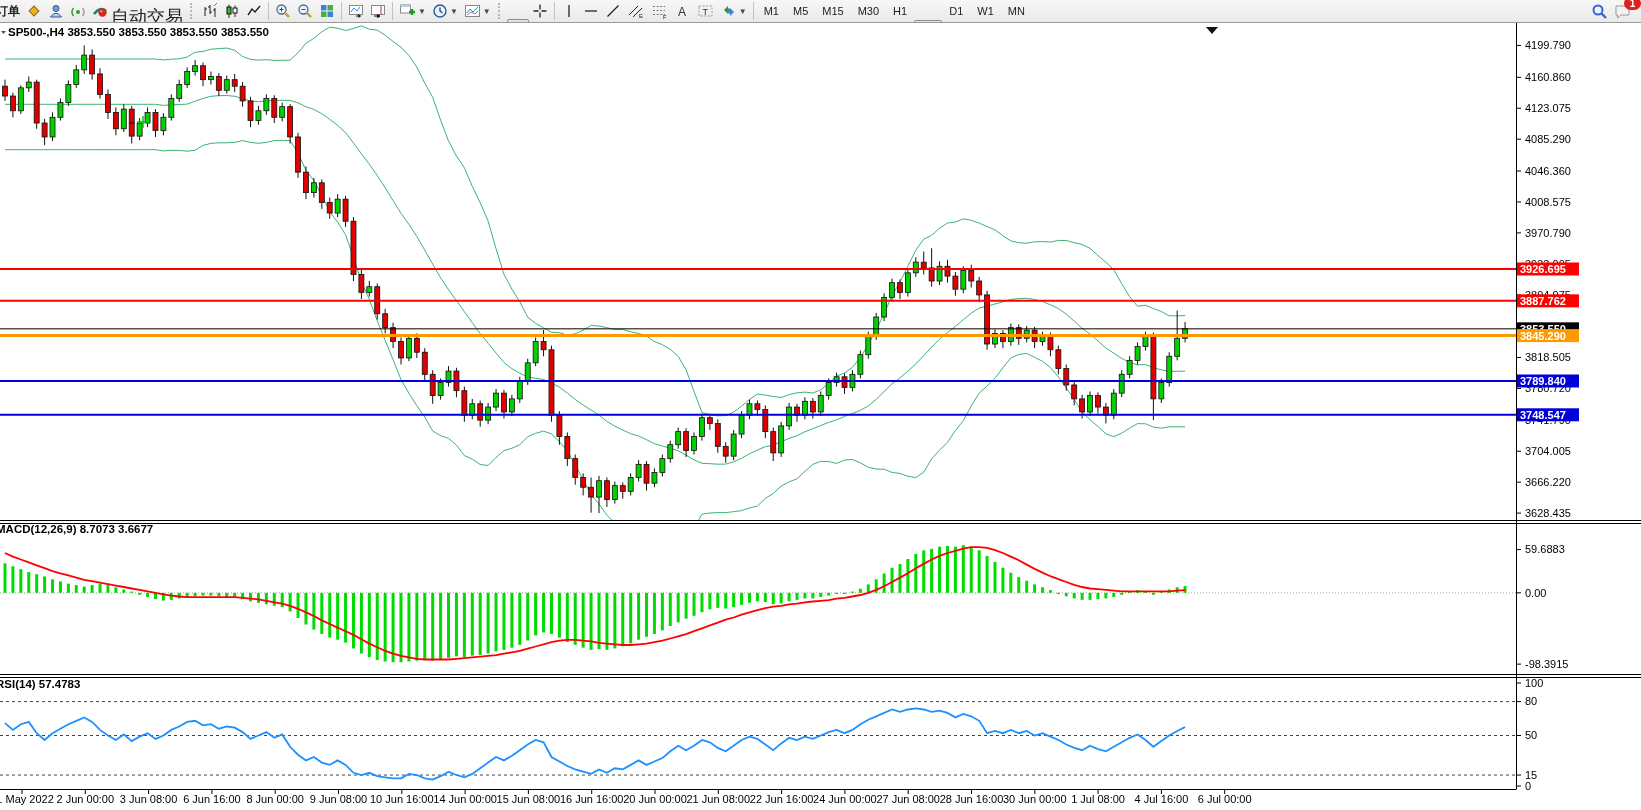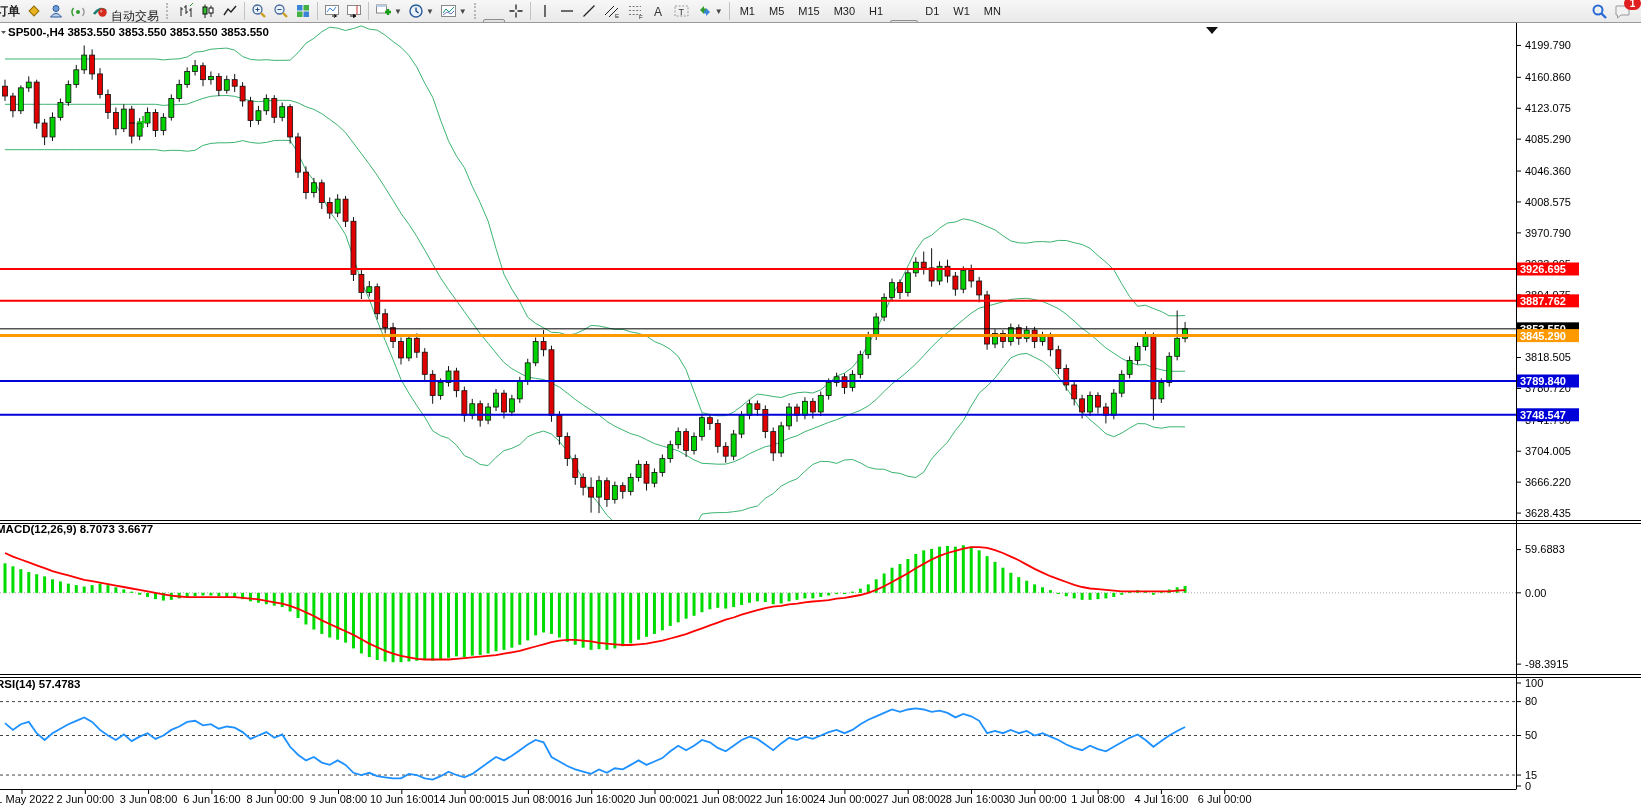--- a/index.html
+++ b/index.html
@@ -17,7 +17,7 @@
   .sep{width:1px;height:18px;background:#c2c2c2;margin:0 3px;}
   .tf{font:11px "Liberation Sans",sans-serif;padding:0 6px;height:18px;}
   .orders{margin-left:-7px;font-weight:bold;}
-  .autotrade span.lbl{margin-left:3px;font-size:12px;margin-top:11px;}
+  .autotrade span.lbl{margin-left:3px;font-size:18px;margin-top:11px;}
   .right-icons{margin-left:auto;display:flex;align-items:center;padding-right:6px;}
   .chatwrap{position:relative;}
   .badge{position:absolute;top:-4px;right:-6px;background:#e02020;color:#fff;border-radius:8px;

